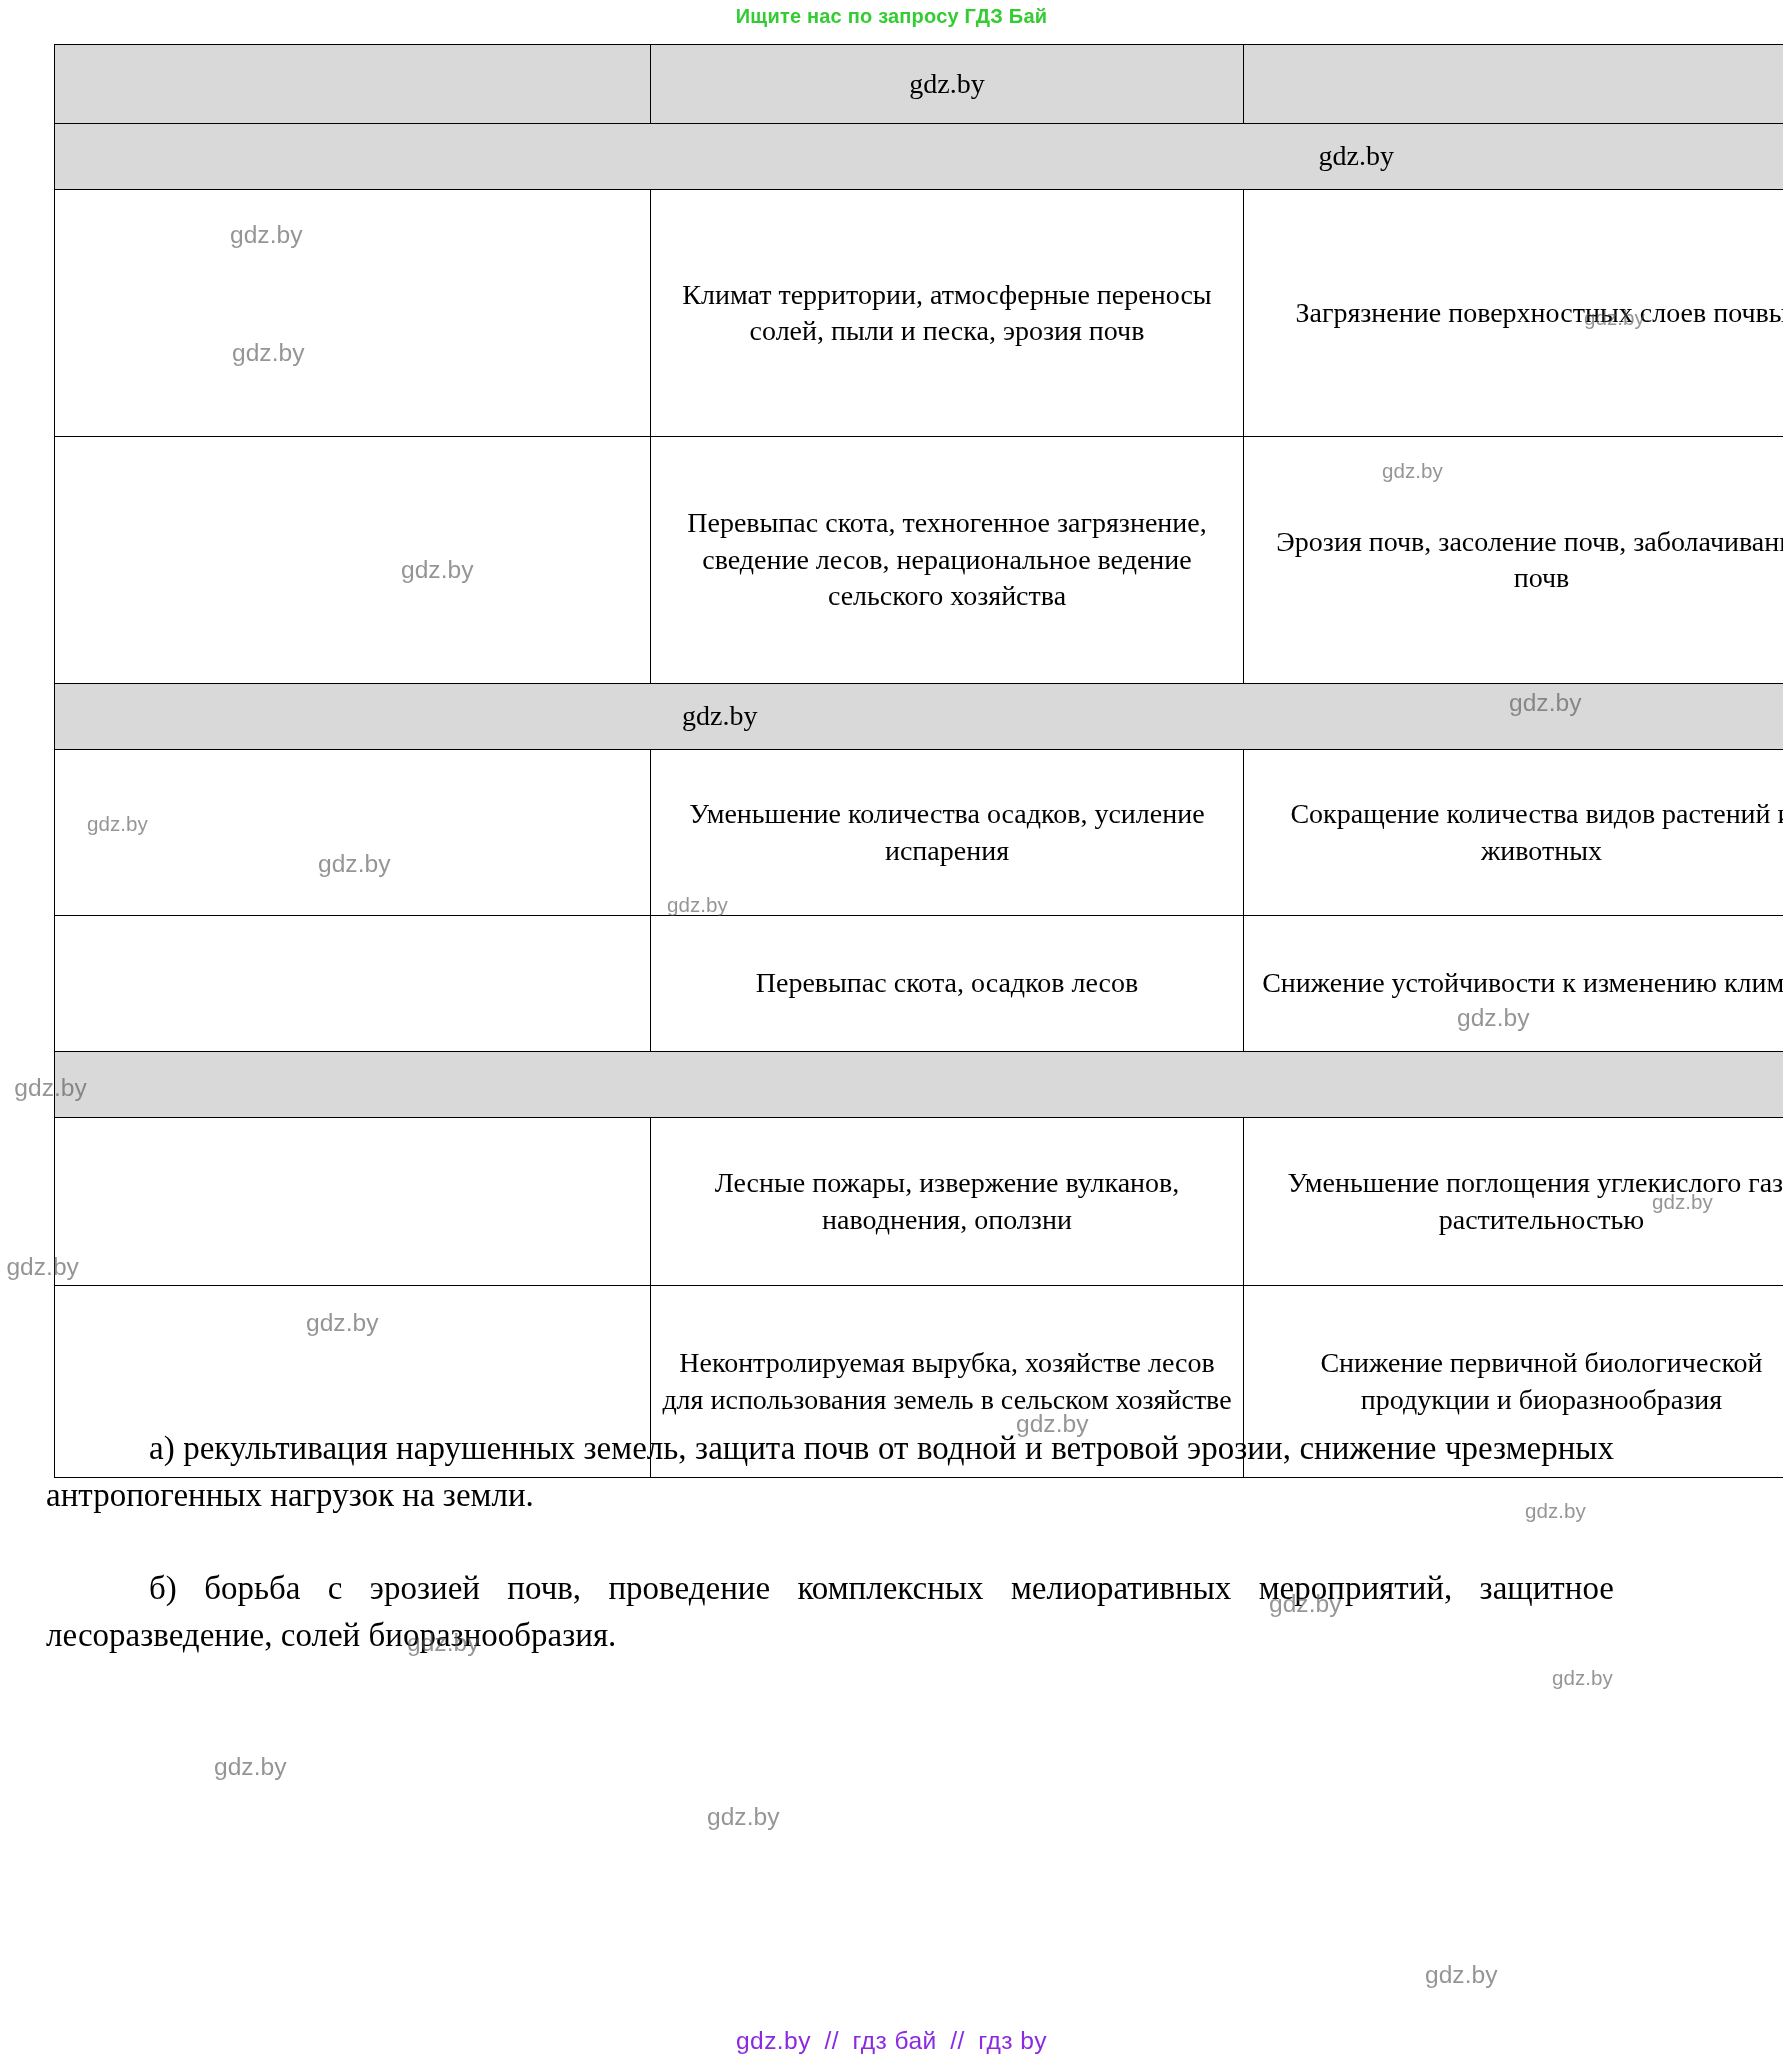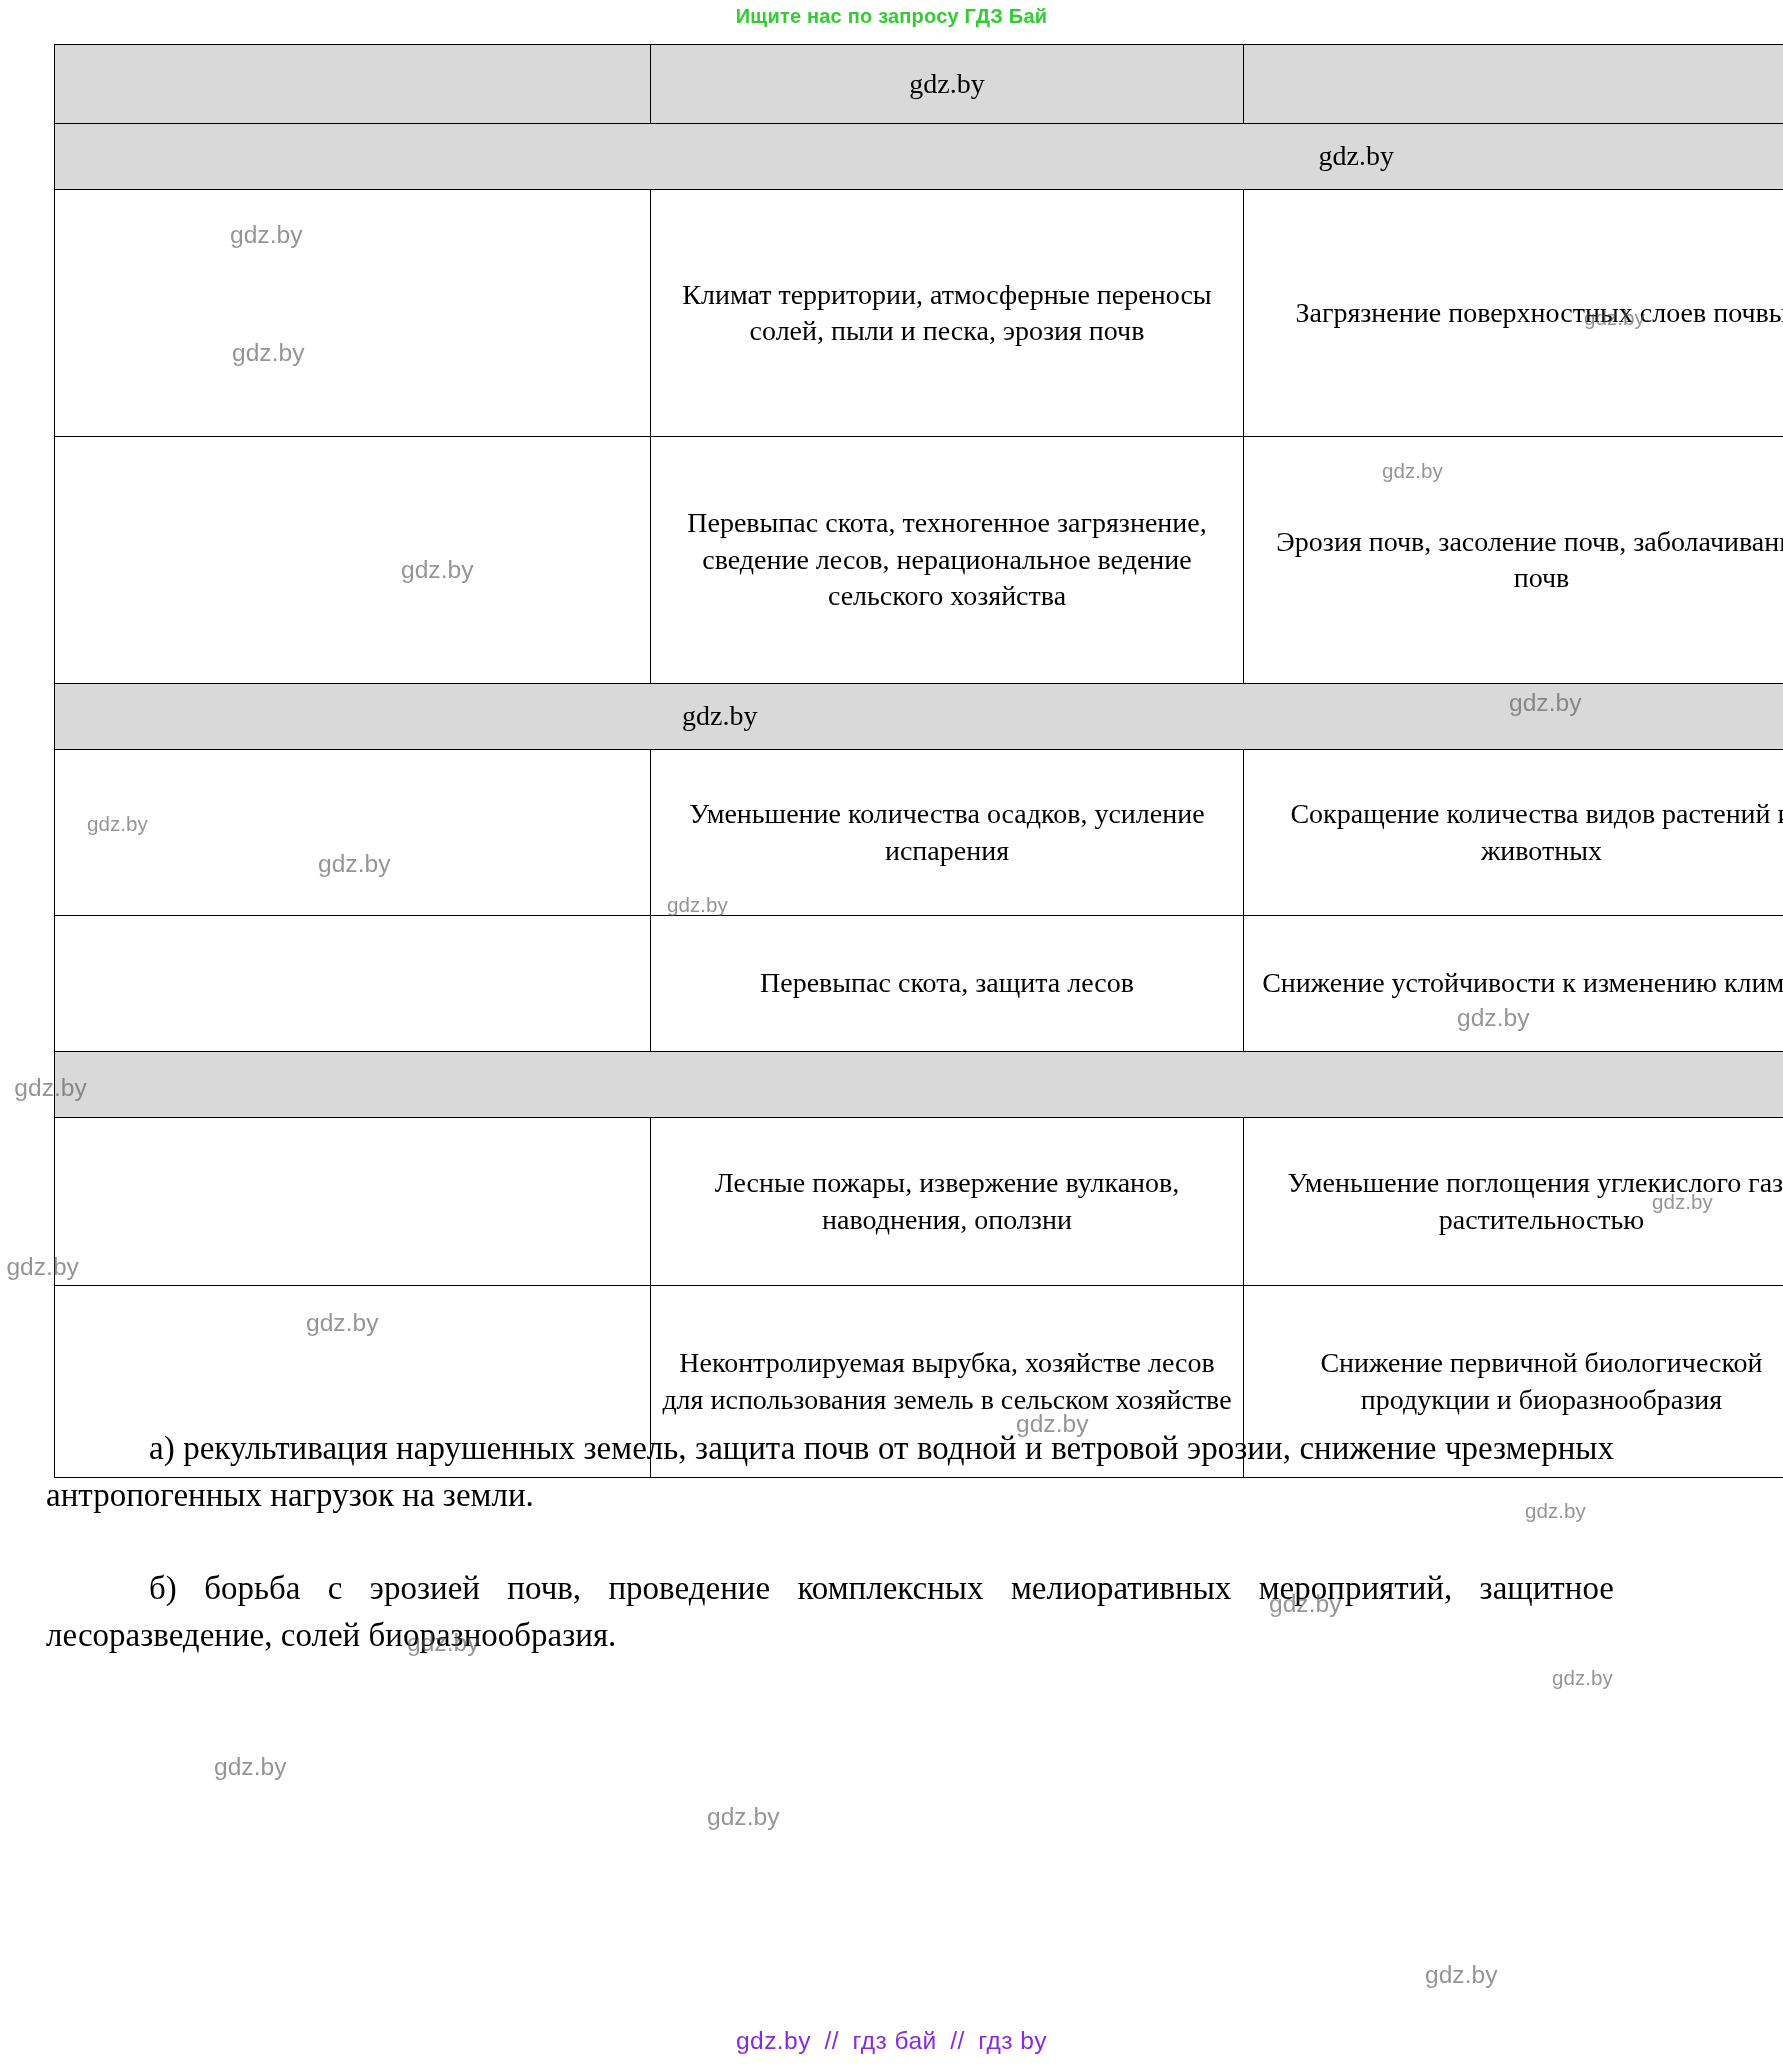--- a/index.html
+++ b/index.html
@@ -147,7 +147,7 @@
 
       <tr>
         <td class="col1" style="height:119px;"></td>
-        <td class="col2">Перевыпас скота, защита лесов</td>
+        <td class="col2">Перевыпас скота, осадков лесов</td>
         <td class="col3">Снижение устойчивости к изменению климата</td>
       </tr>
 

